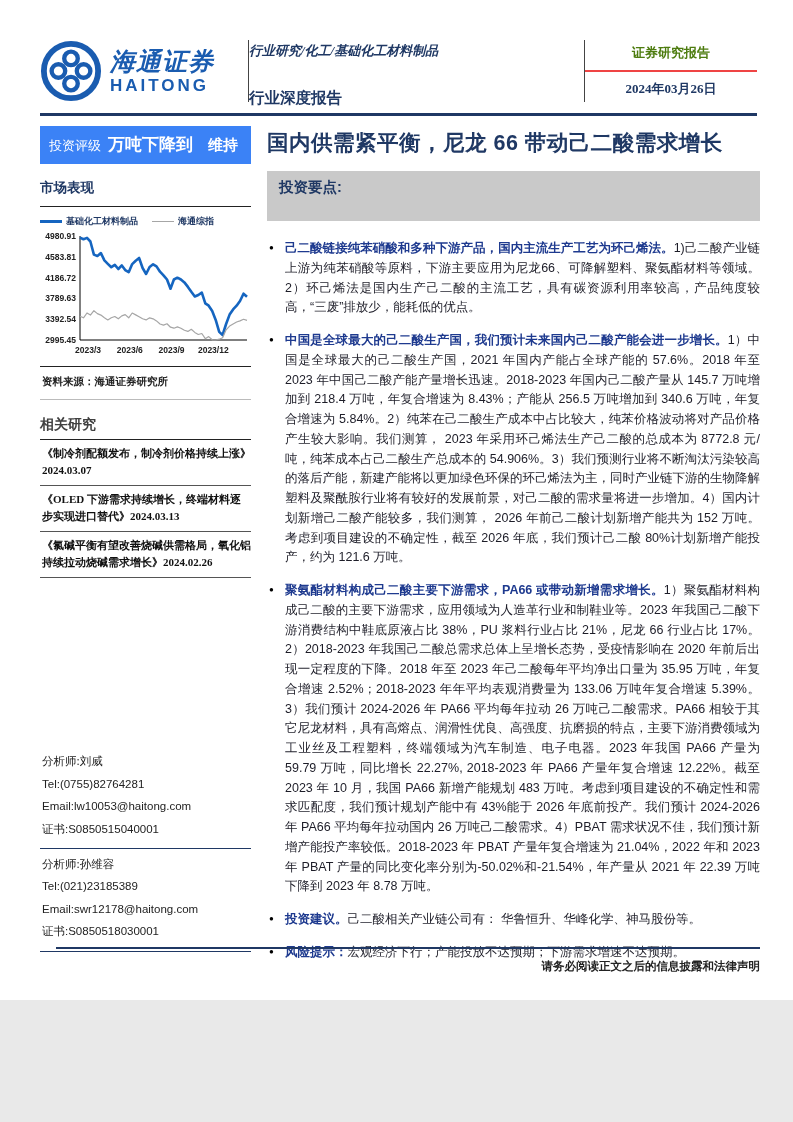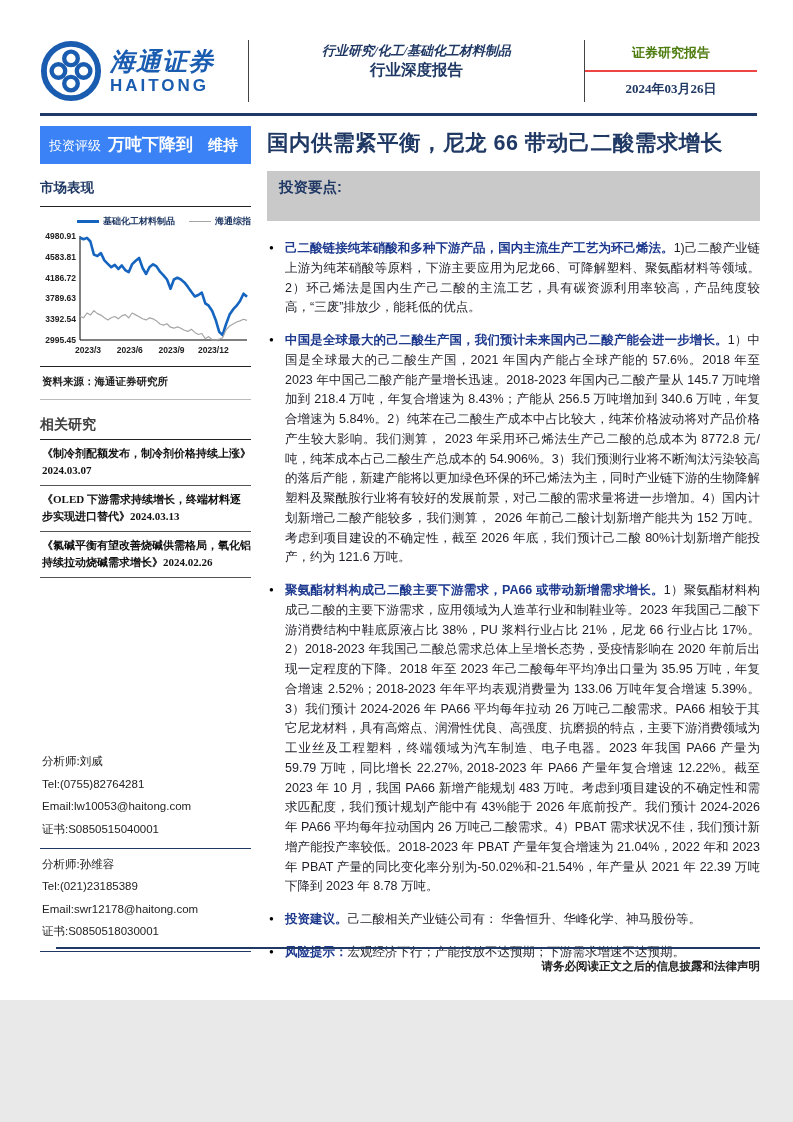--- a/index.html
+++ b/index.html
@@ -17,7 +17,7 @@
   .logo-cn { font-family:"Liberation Serif", serif; font-weight:bold; font-style:italic; font-size:25px; color:#1a5cb0; letter-spacing:1px; }
   .logo-en { font-family:"Liberation Sans", sans-serif; font-weight:bold; font-size:17px; color:#1a5cb0; letter-spacing:3px; margin-top:3px; }
   .hdr-divider { border-left:1.5px solid #444; height:62px; align-self:center; }
-  .hdr-center { flex:1; text-align:center; padding-top:8px; }
+  .hdr-center { flex:1; padding-top:8px; }
   .hdr-center-line1 { font-family:"Liberation Serif", serif; font-style:italic; font-weight:bold; font-size:13px; color:#1f3864; }
   .hdr-center-line2 { font-family:"Liberation Serif", serif; font-weight:bold; font-size:15.5px; color:#1f3864; margin-top:0; }
   .hdr-right { width:172px; text-align:center; padding-top:10px; }

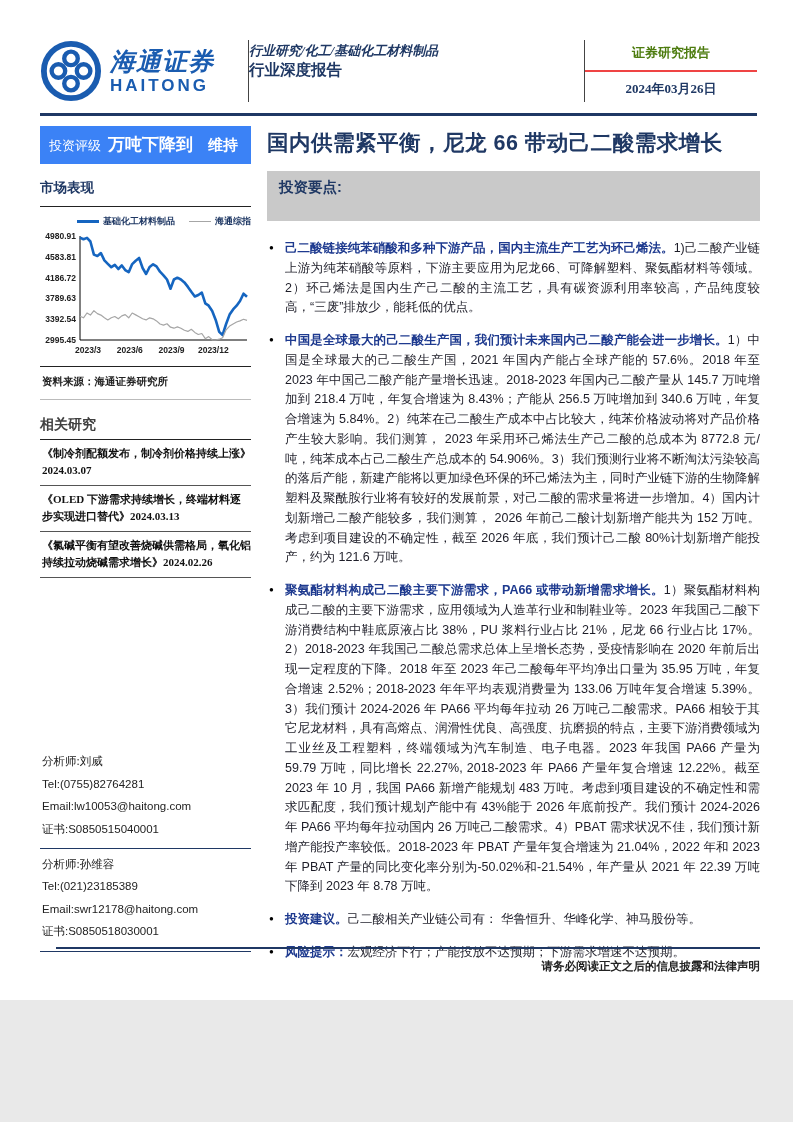--- a/index.html
+++ b/index.html
@@ -19,7 +19,7 @@
   .hdr-divider { border-left:1.5px solid #444; height:62px; align-self:center; }
   .hdr-center { flex:1; padding-top:8px; }
   .hdr-center-line1 { font-family:"Liberation Serif", serif; font-style:italic; font-weight:bold; font-size:13px; color:#1f3864; }
-  .hdr-center-line2 { font-family:"Liberation Serif", serif; font-weight:bold; font-size:15.5px; color:#1f3864; margin-top:0; }
+  .hdr-center-line2 { font-family:"Liberation Serif", serif; font-weight:bold; font-size:15.5px; color:#1f3864; margin-top:28px; }
   .hdr-right { width:172px; text-align:center; padding-top:10px; }
   .hdr-right-line1 { font-family:"Liberation Serif", serif; font-weight:bold; font-size:13px; color:#4d7c0f; padding-bottom:8px; border-bottom:2px solid #ef4444; }
   .hdr-right-line2 { font-family:"Liberation Serif", serif; font-weight:bold; font-size:13px; color:#1f3864; padding-top:8px; }

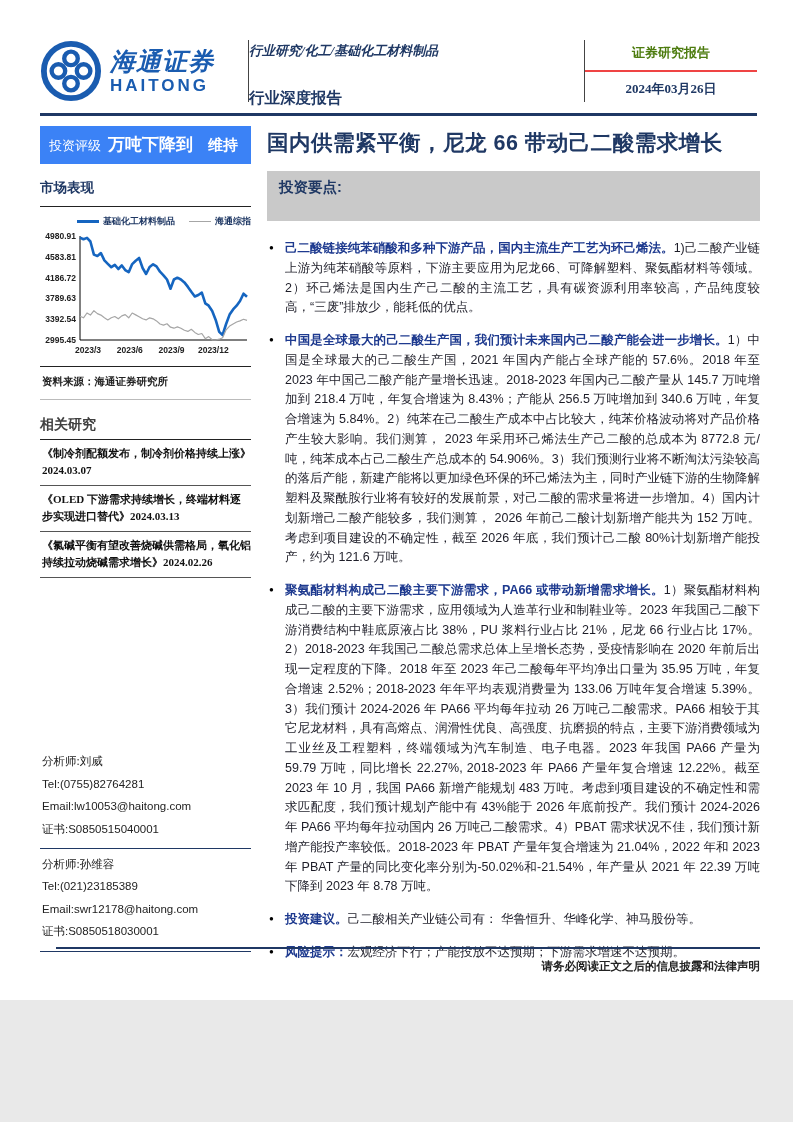--- a/index.html
+++ b/index.html
@@ -41,7 +41,7 @@
 
   
   .chart-box { margin-top:8px; }
-  .chart-legend { display:flex; justify-content:flex-end; gap:14px; font-size:9px; color:#1f3864; font-weight:bold; margin-bottom:2px; }
+  .chart-legend { display:flex; justify-content:flex-start; gap:14px; font-size:9px; color:#1f3864; font-weight:bold; margin-bottom:2px; }
   .chart-legend .legend-item { display:flex; align-items:center; gap:4px; }
   .chart-legend .swatch { display:inline-block; width:22px; }
   .src-block { border-top:1.5px solid #222; margin-top:4px; padding:8px 0 10px 2px;

